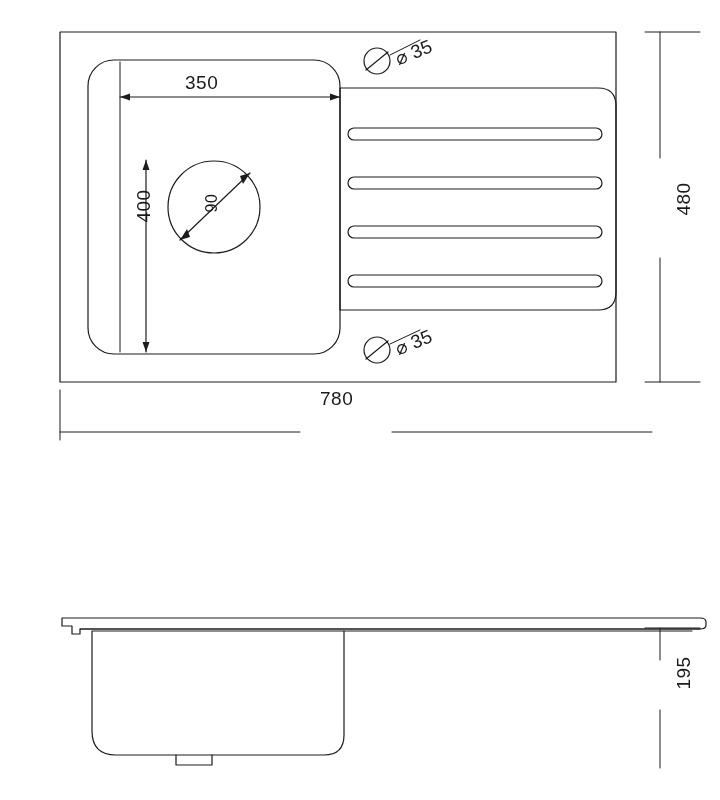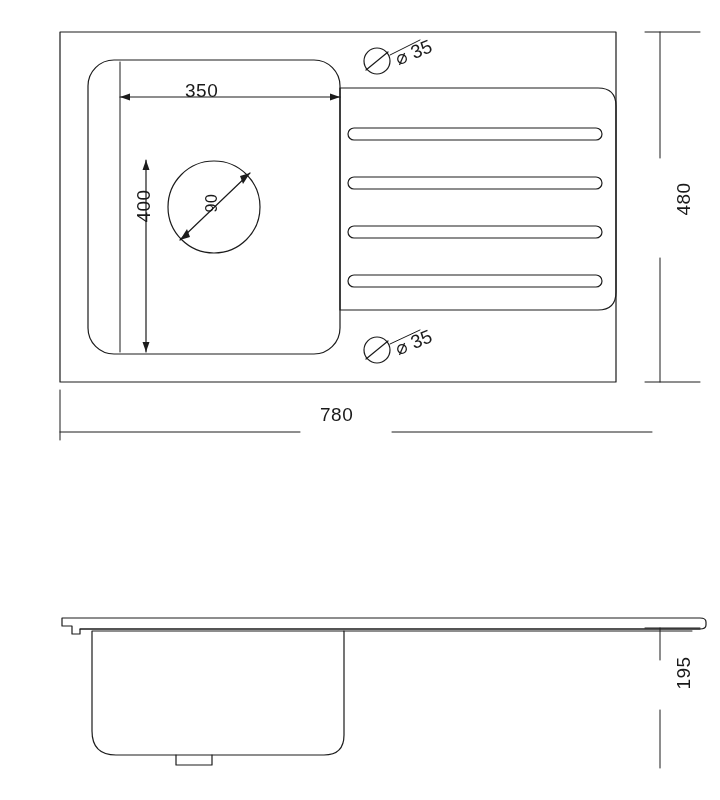--- a/index.html
+++ b/index.html
@@ -130,7 +130,7 @@
     </g>
   </svg>
 
-  <div class="dim-label" style="left:185px; top:80px;">350</div>
+  <div class="dim-label" style="left:185px; top:72px;">350</div>
 
   <div class="dim-label rot90" style="left:120px; top:195px; width:48px; text-align:center;">400</div>
 

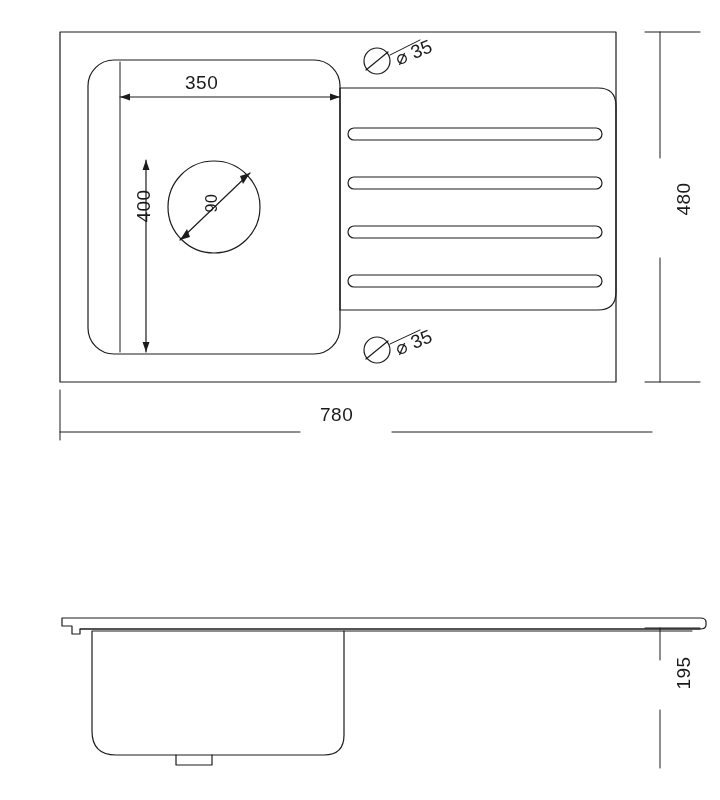--- a/index.html
+++ b/index.html
@@ -146,7 +146,7 @@
 
   <div class="dim-label rot90" style="left:660px; top:188px; width:48px; text-align:center;">480</div>
 
-  <div class="dim-label" style="left:320px; top:404px;">780</div>
+  <div class="dim-label" style="left:320px; top:388px;">780</div>
 
   <div class="dim-label rot90" style="left:660px; top:662px; width:48px; text-align:center;">195</div>
 

